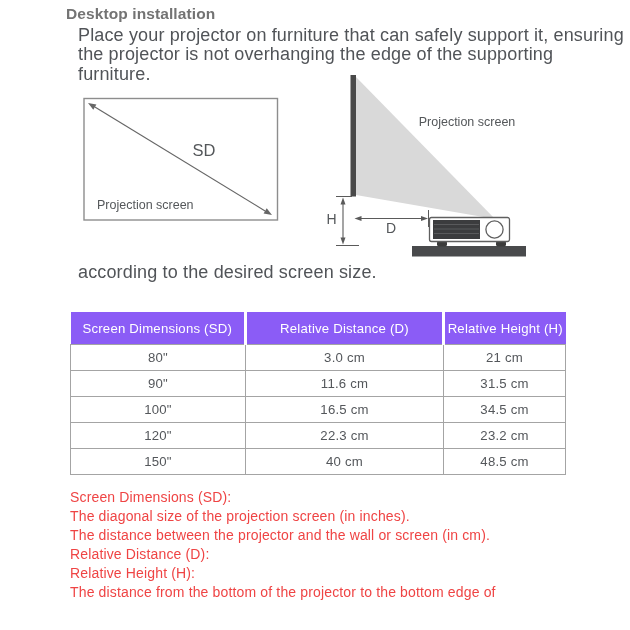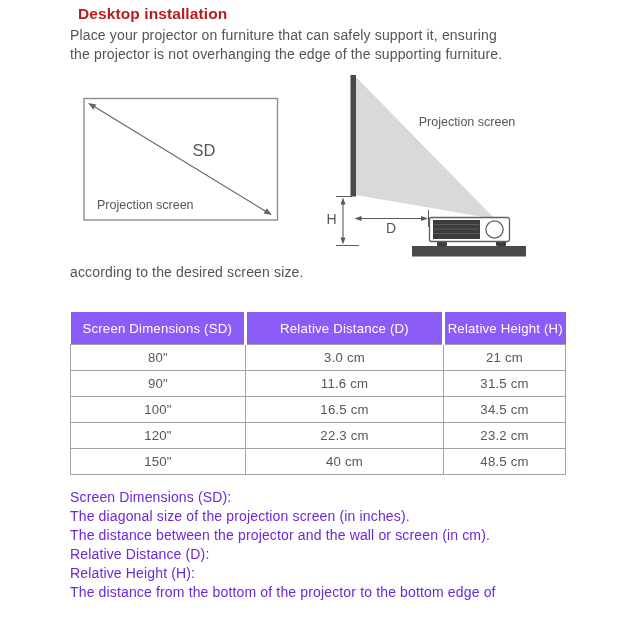--- a/index.html
+++ b/index.html
@@ -13,8 +13,8 @@
   }
   .abs { position:absolute; }
   .page-title {
-    left:78px; top:5px;
-    font-size:15.5px; font-weight:700; color:#b91c1c; letter-spacing:.1px;
+    left:66px; top:5px;
+    font-size:15.5px; font-weight:700; color:#737373; letter-spacing:.1px;
   }
   .para { font-size:14px; line-height:19.3px; letter-spacing:.15px; color:#515458; }
   #intro-para { left:70px; top:26px; }

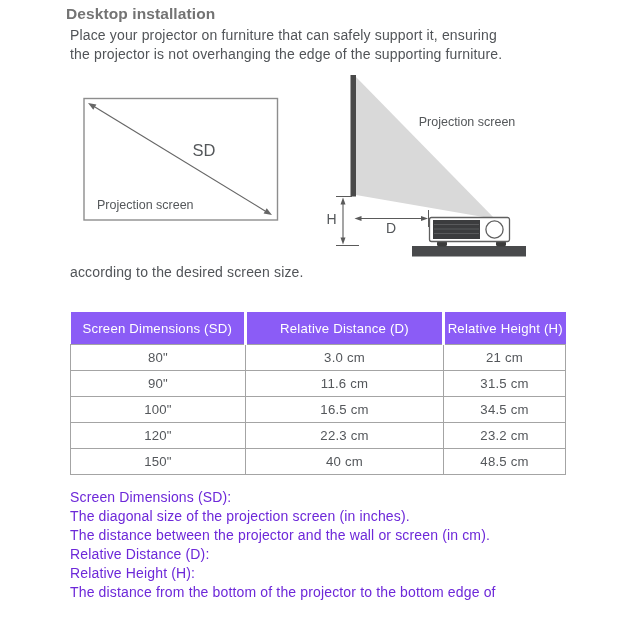--- a/index.html
+++ b/index.html
@@ -16,7 +16,7 @@
     left:66px; top:5px;
     font-size:15.5px; font-weight:700; color:#737373; letter-spacing:.1px;
   }
-  .para { font-size:14px; line-height:19.3px; letter-spacing:.15px; color:#515458; }
+  .para { font-size:18px; line-height:19.3px; letter-spacing:.15px; color:#515458;margin-left:8px; }
   #intro-para { left:70px; top:26px; }
   #determine-para { left:70px; top:263px; }
   #diagrams { left:55px; top:60px; }

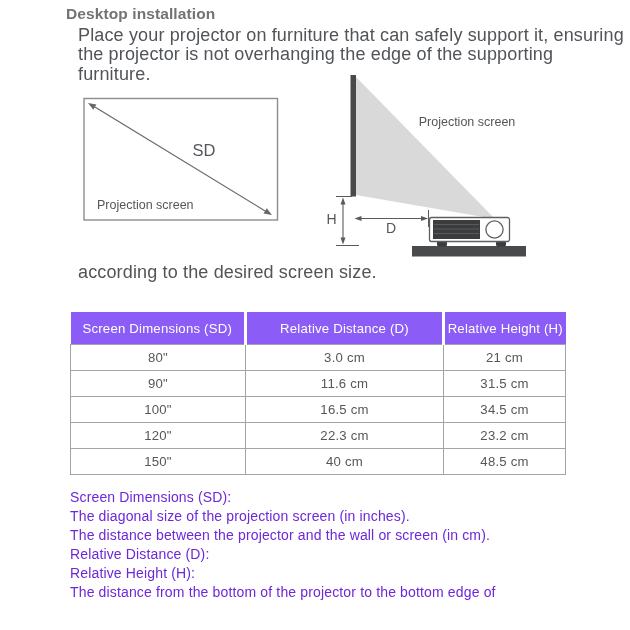--- a/index.html
+++ b/index.html
@@ -39,7 +39,7 @@
     border:1px solid #a4a4a4; height:23px;
     text-align:center; color:#54575b; letter-spacing:.2px;
   }
-  #definitions { left:70px; top:488px; font-size:14px; line-height:19.1px; letter-spacing:.15px; color:#6d28d9; }
+  #definitions { left:70px; top:488px; font-size:14px; line-height:19.1px; letter-spacing:.15px; color:#ef4444; }
 </style>
 </head>
 <body>

